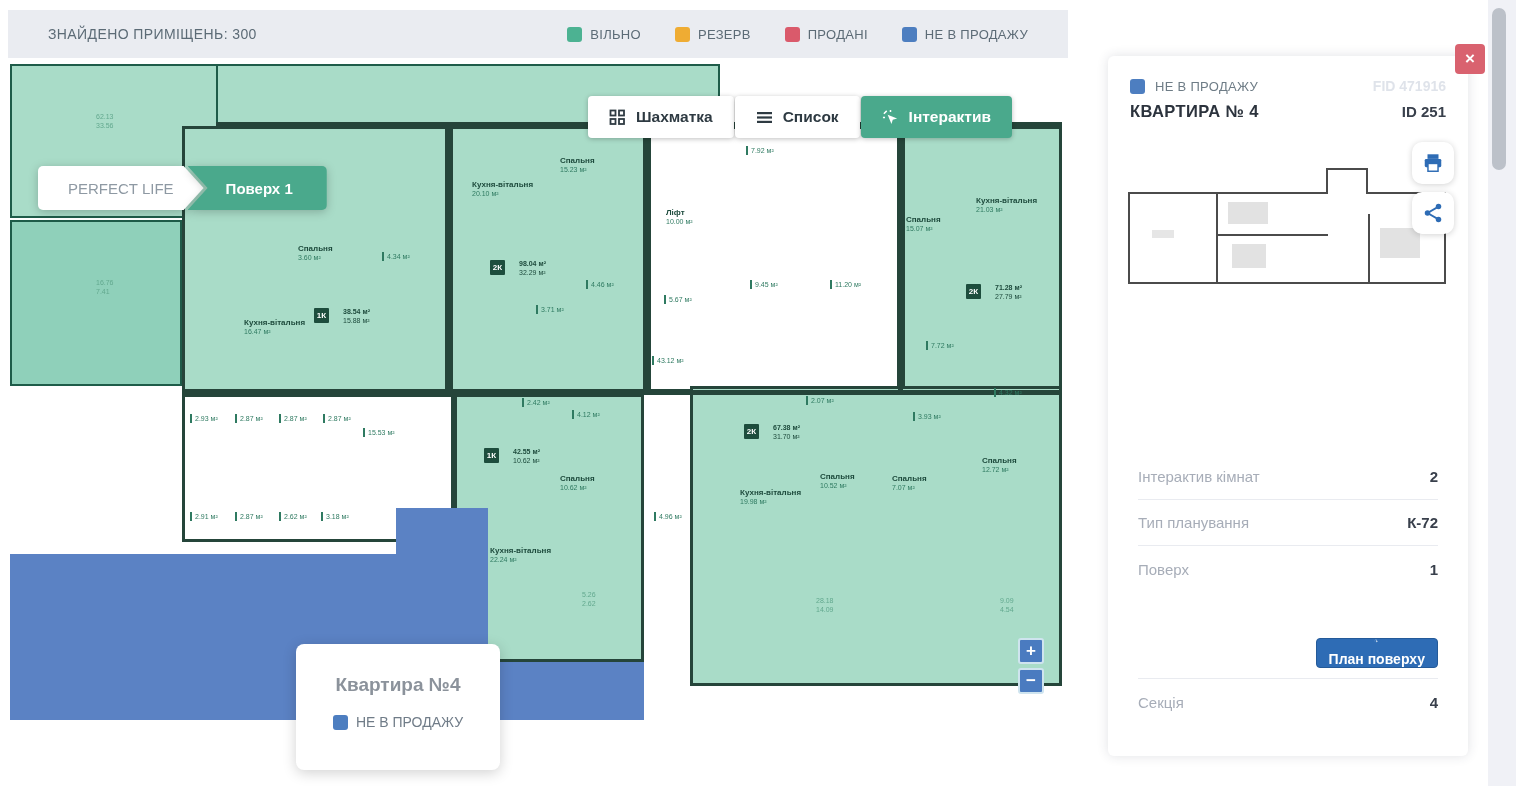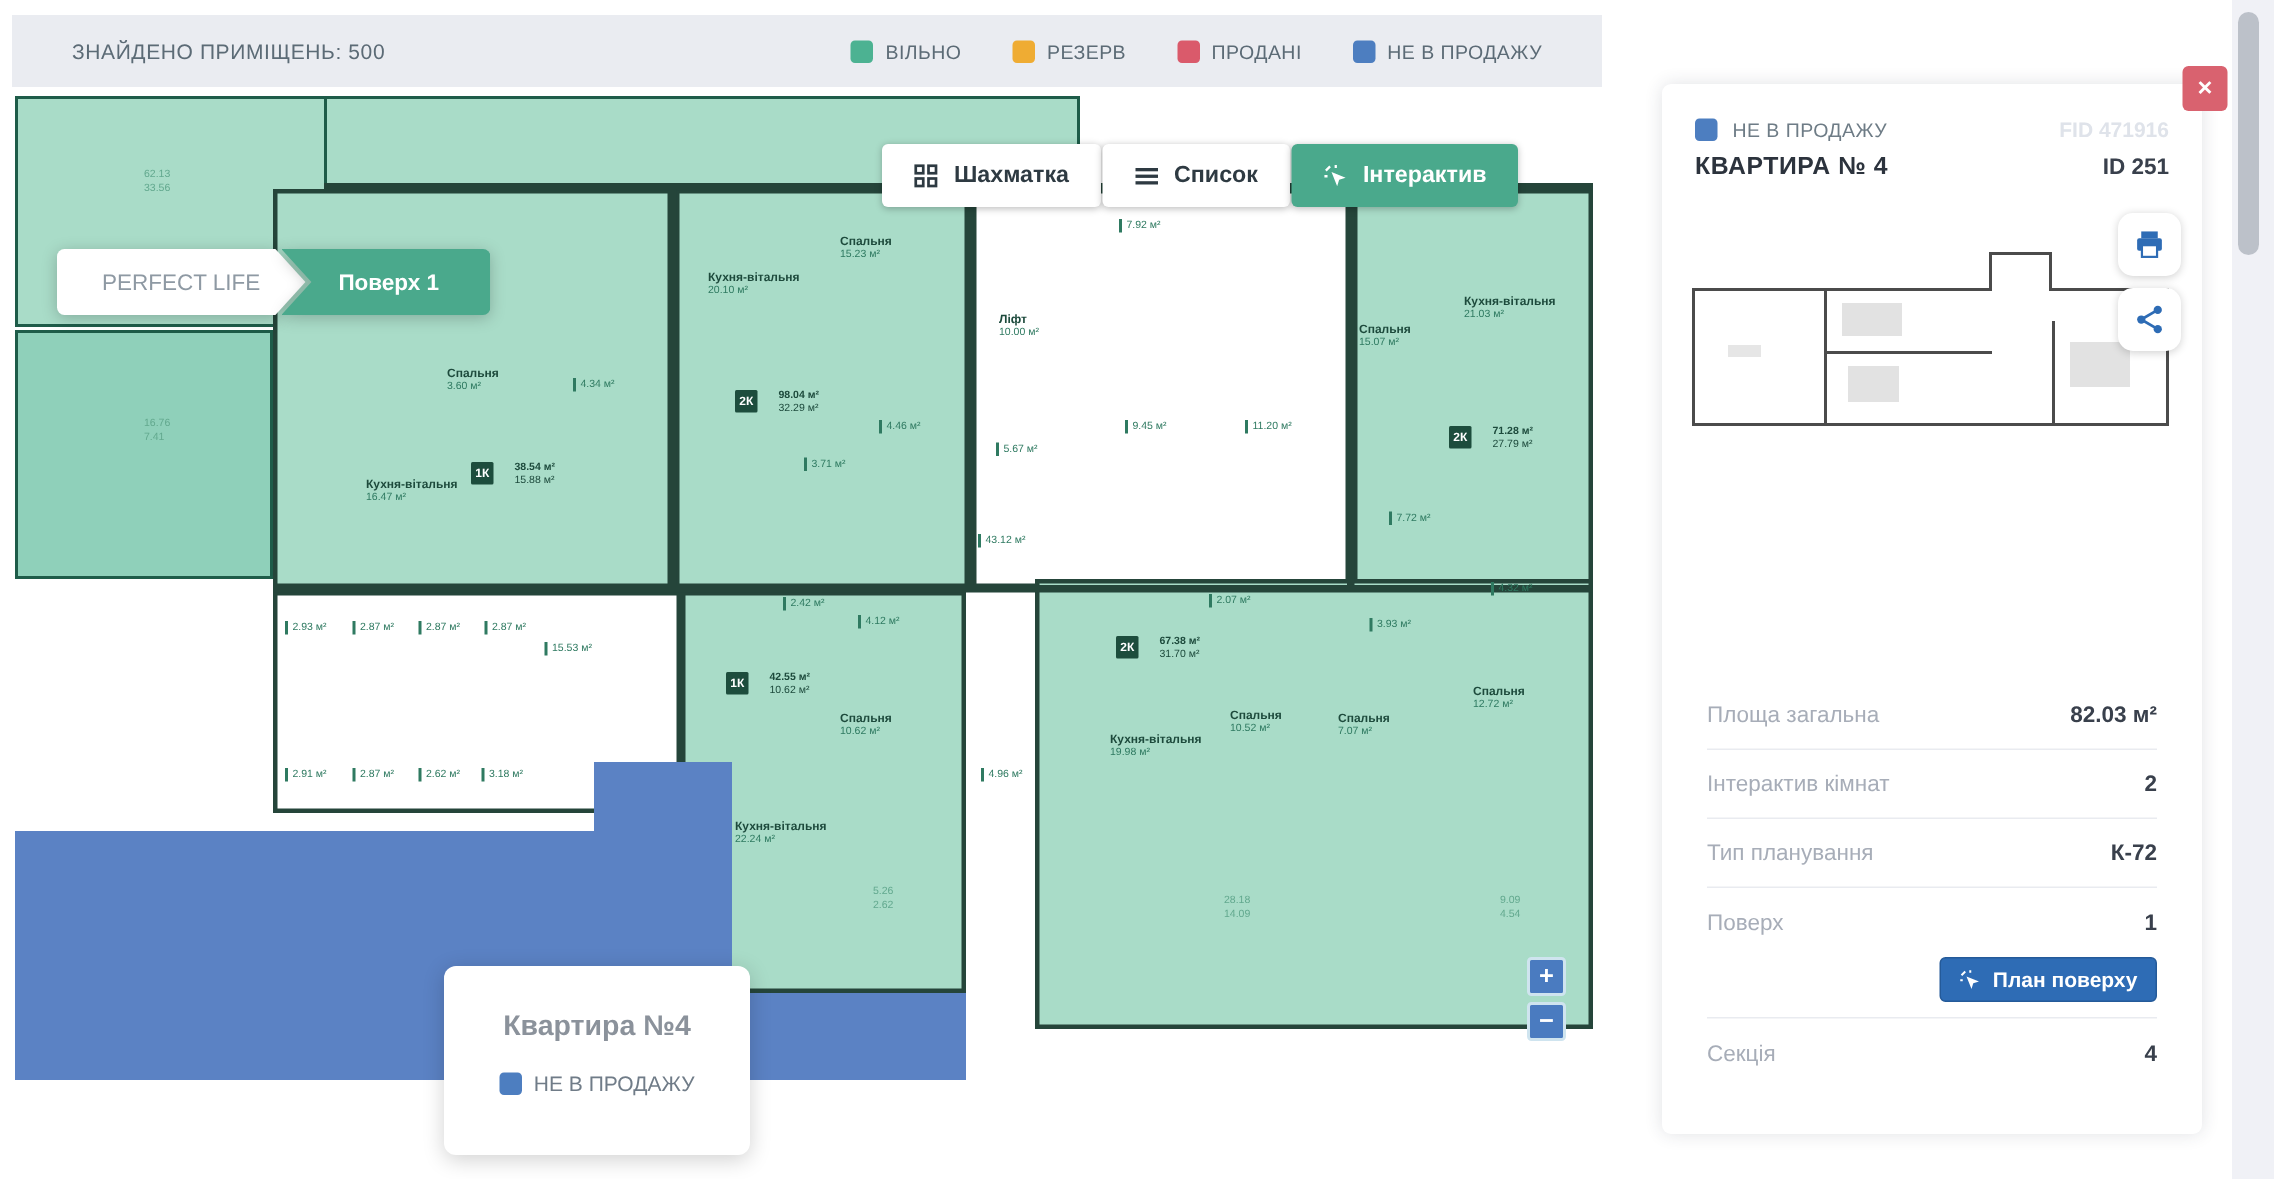--- a/index.html
+++ b/index.html
@@ -114,7 +114,7 @@
 <body>
 
 <div id="topbar" class="abs">
-  <span id="found-label">ЗНАЙДЕНО ПРИМІЩЕНЬ: 500</span>
+  <span id="found-label">ЗНАЙДЕНО ПРИМІЩЕНЬ: 300</span>
   <div id="legend">
       <div class="legend-item">
         <div class="legend-swatch" style="background: rgb(76, 178, 146);"></div>

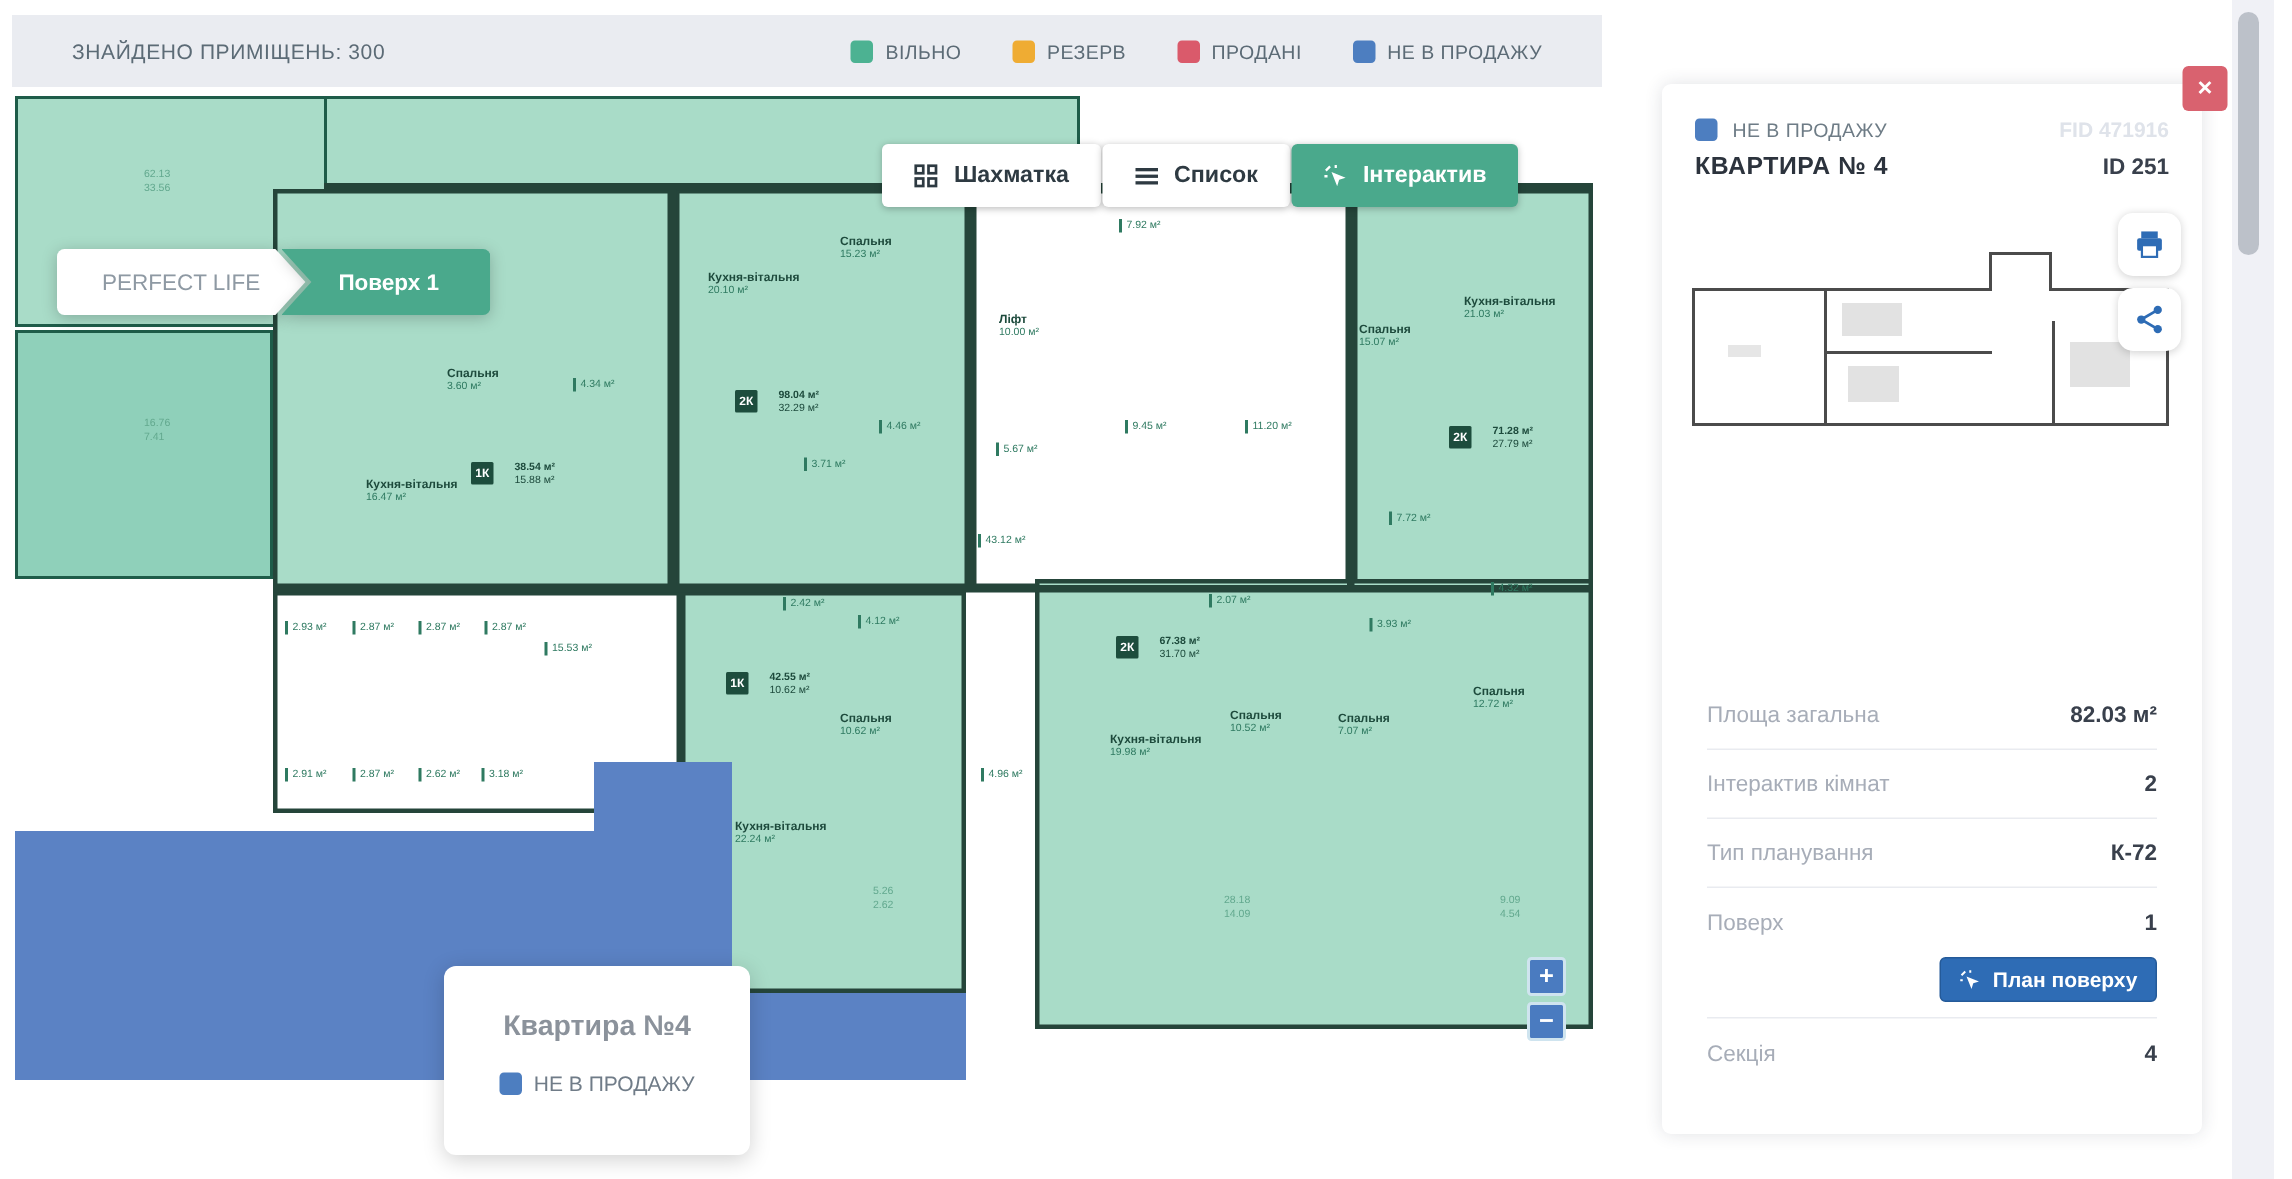--- a/index.html
+++ b/index.html
@@ -437,10 +437,6 @@
 
   <div id="panel-rows">
       <div class="detail-row">
-        <div class="d-label">Площа загальна</div>
-        <div class="d-value">82.03 м²</div>
-      </div>
-      <div class="detail-row">
         <div class="d-label">Інтерактив кімнат</div>
         <div class="d-value">2</div>
       </div>

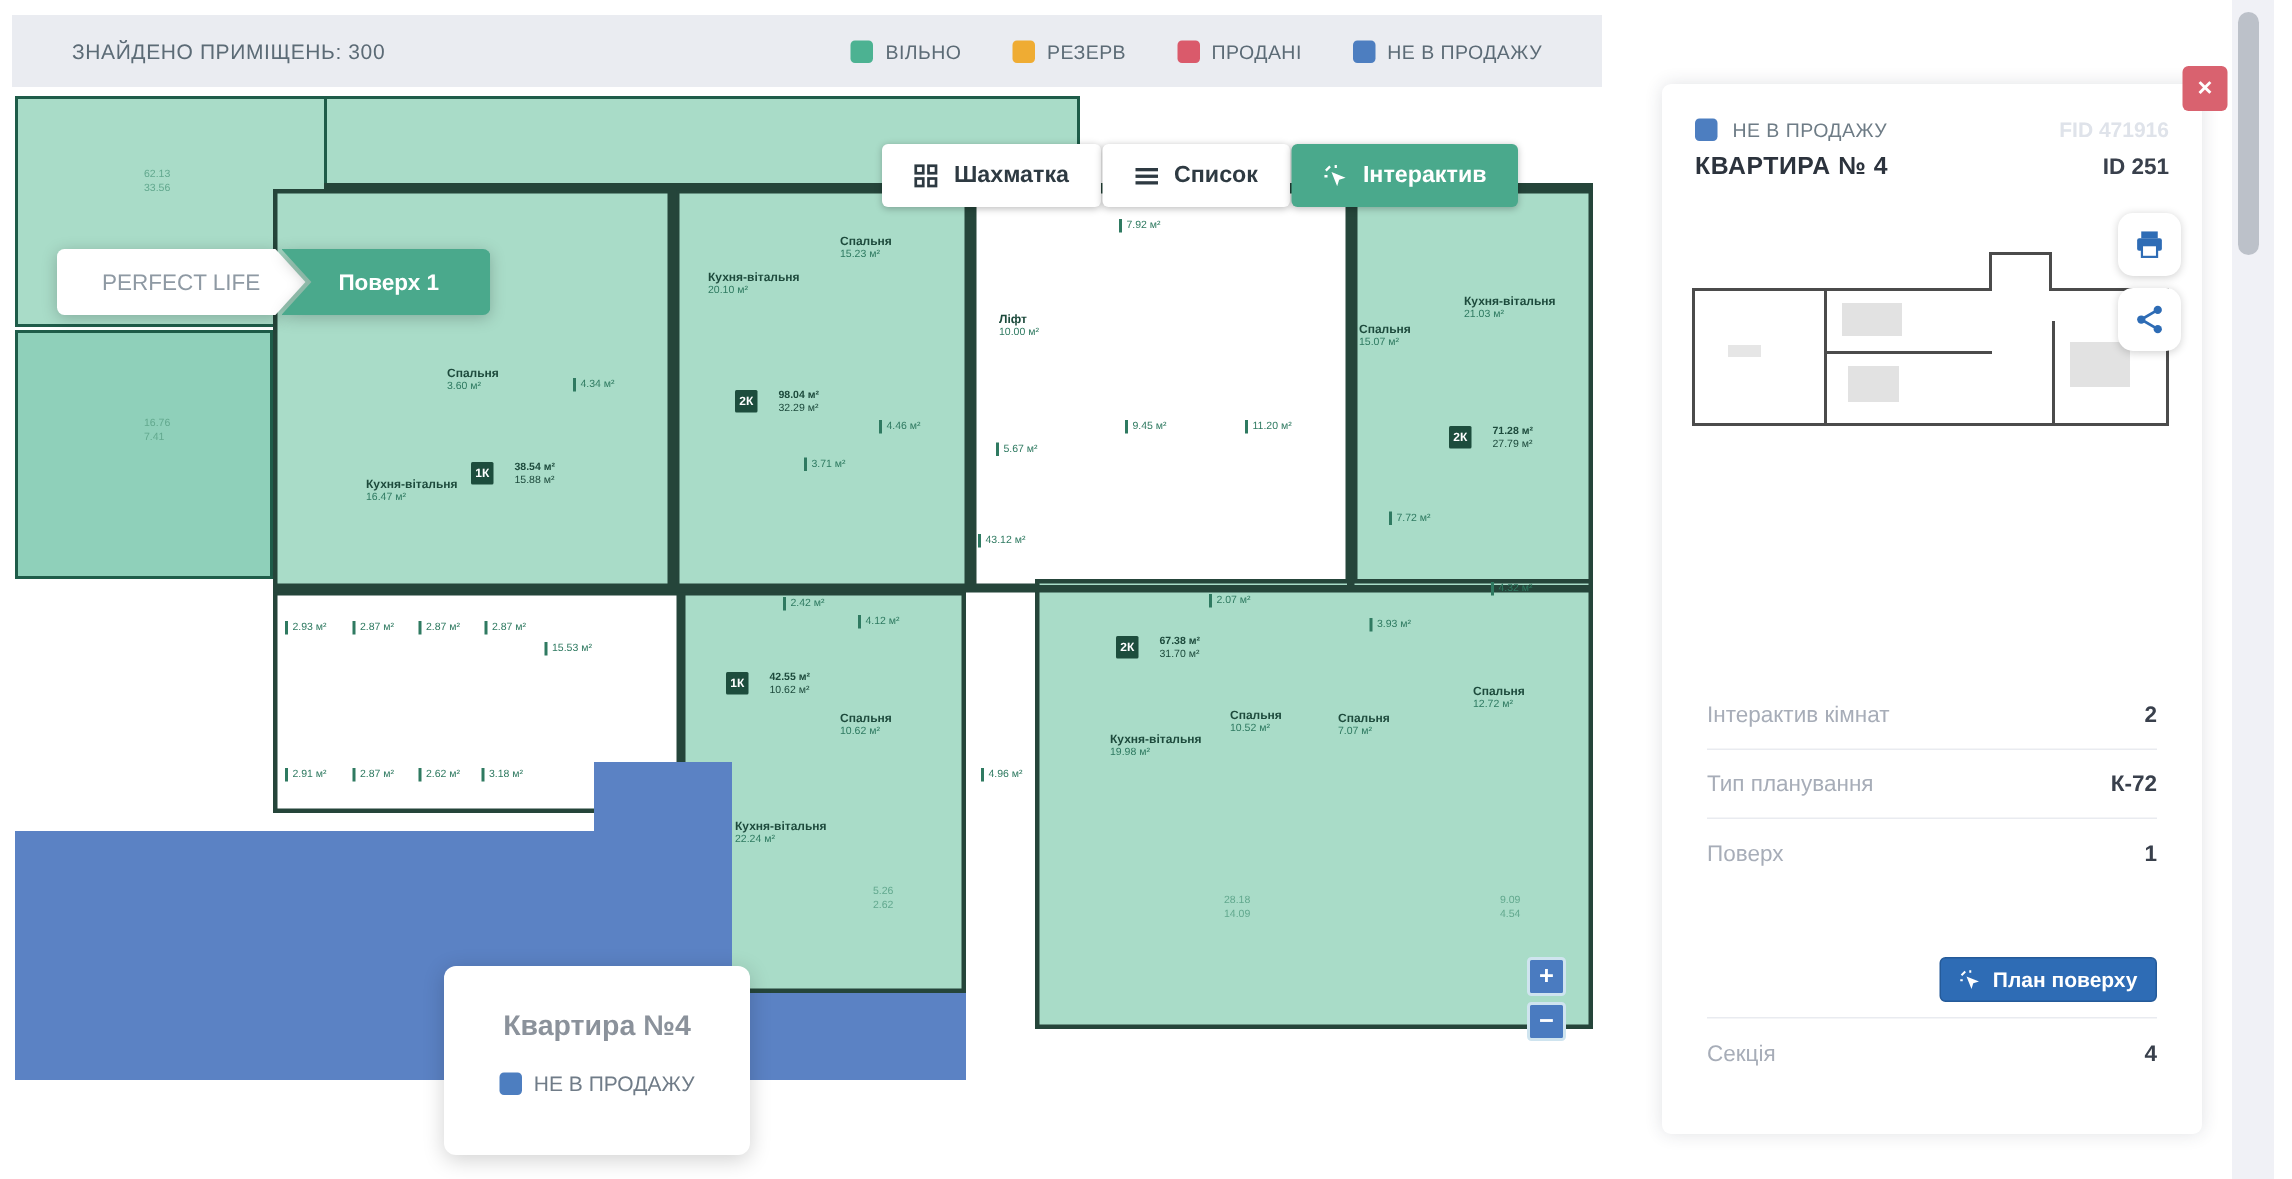--- a/index.html
+++ b/index.html
@@ -106,7 +106,7 @@
   #floor-btn-row { position:absolute; left:30px; right:30px; top:582px; display:flex; justify-content:flex-end; }
   #floor-btn { height:30px; background:#2e6cb5; border:1px solid #245a99; color:#fff; font-size:14px;
                font-weight:bold; border-radius:4px; display:flex; align-items:center; gap:8px;
-               padding:0 12px; cursor:pointer; }
+               padding:0 12px; cursor:pointer;flex-direction:column; }
   #section-row { position:absolute; left:30px; right:30px; top:622px; border-top:1px solid #e9ebf0;
                  height:48px; display:flex; align-items:center; }
 </style>

